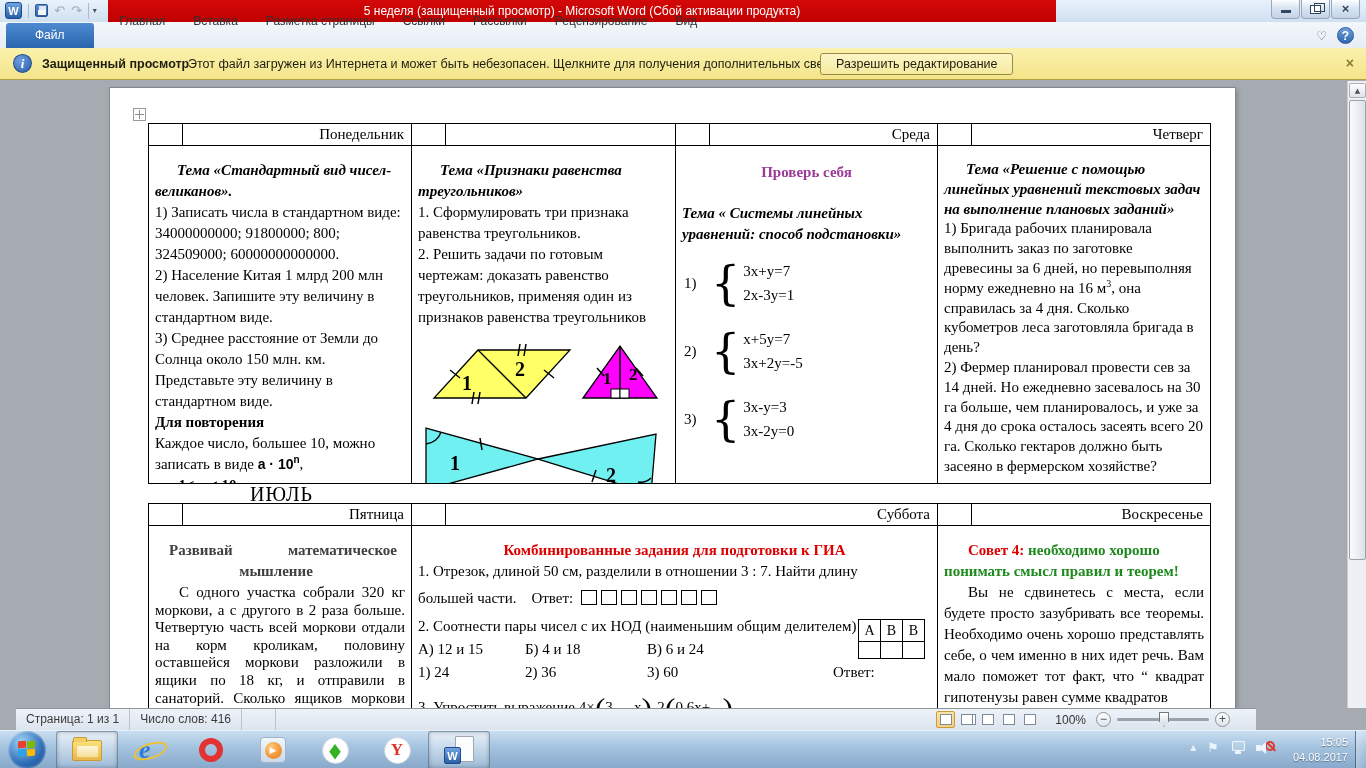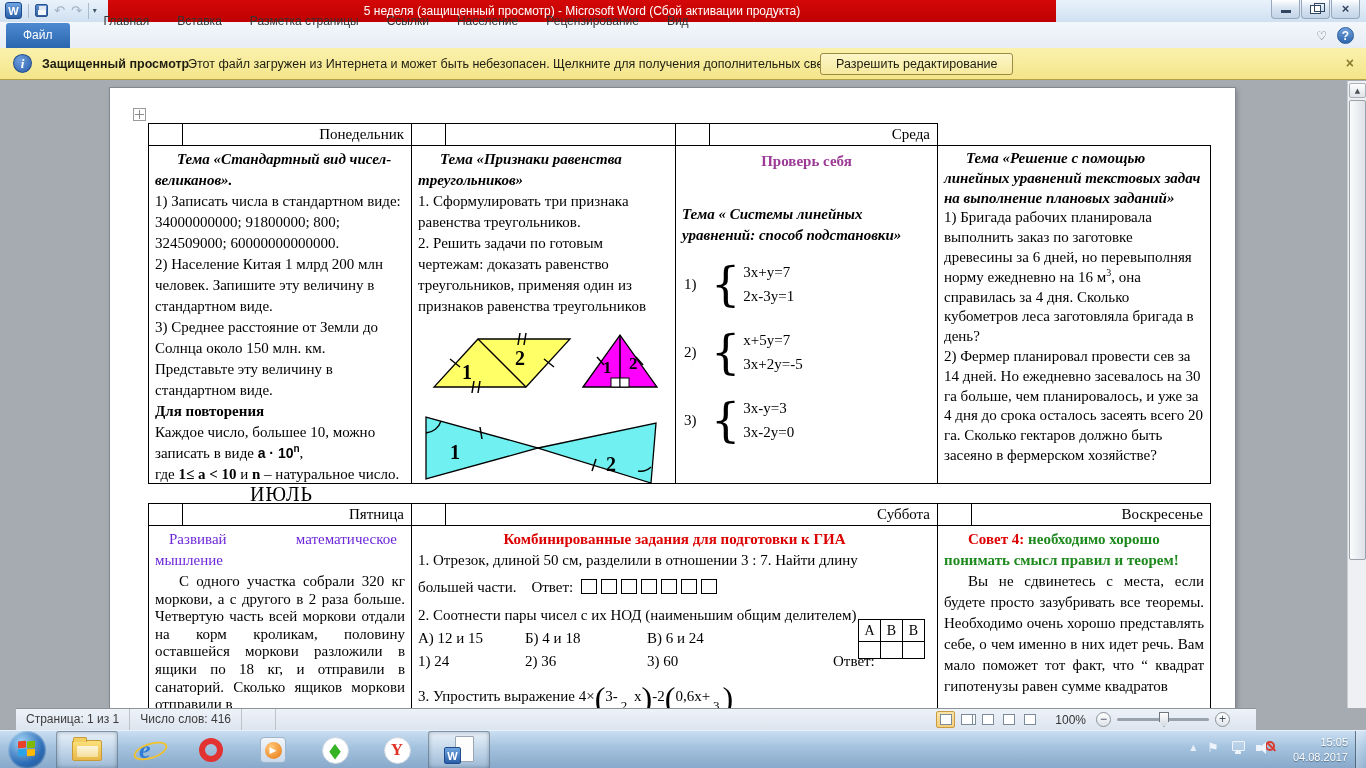--- a/index.html
+++ b/index.html
@@ -180,7 +180,7 @@
       <span class="tab">Вставка</span>
       <span class="tab">Разметка страницы</span>
       <span class="tab">Ссылки</span>
-      <span class="tab">Население</span>
+      <span class="tab">Рассылки</span>
       <span class="tab">Рецензирование</span>
       <span class="tab">Вид</span>
     </div>

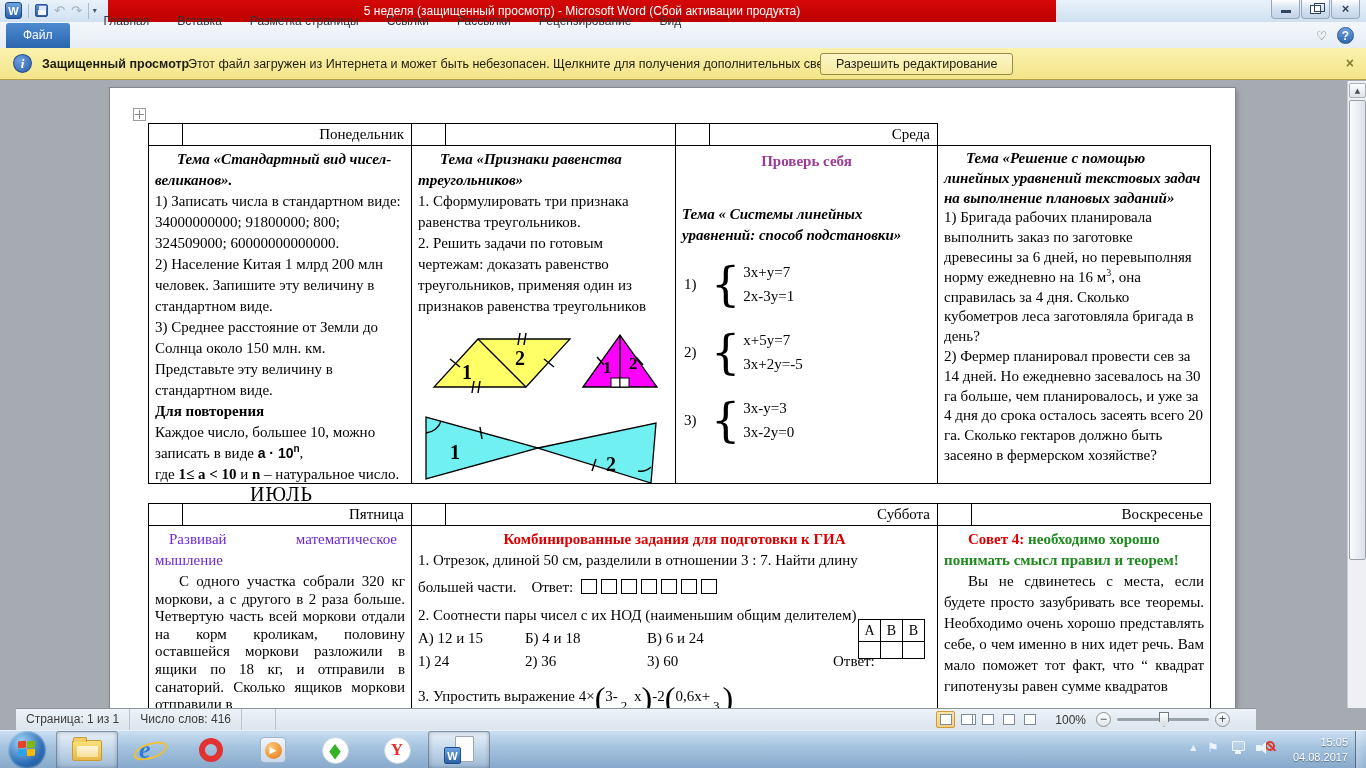--- a/index.html
+++ b/index.html
@@ -29,7 +29,7 @@
   .tabrow{position:absolute;left:0;top:22px;width:1366px;height:26px;background:linear-gradient(#f3f7fb,#e7edf5)}
   .tabs{position:absolute;left:6px;bottom:0;display:flex;align-items:flex-end}
   .tab{font-size:12px;color:#333;padding:5px 14px 20px;cursor:default}
-  .tab-file{background:linear-gradient(#4d8ad0,#2a66ae);color:#fff;border-radius:3px 3px 0 0;padding:5px 17px 6px;margin-right:20px}
+  .tab-file{background:linear-gradient(#4d8ad0,#2a66ae);color:#fff;border-radius:3px 3px 0 0;padding:5px 29px 6px;margin-right:12px}
   .ribright{position:absolute;right:12px;top:5px;display:flex;align-items:center;gap:10px}
   .heart{color:#5a6b7d;font-size:12px}
   .helpbtn{width:17px;height:17px;border-radius:50%;background:linear-gradient(#6fa0dc,#2f66ad);color:#fff;font-weight:bold;font-size:12px;text-align:center;line-height:17px;border:1px solid #2a5a9a}

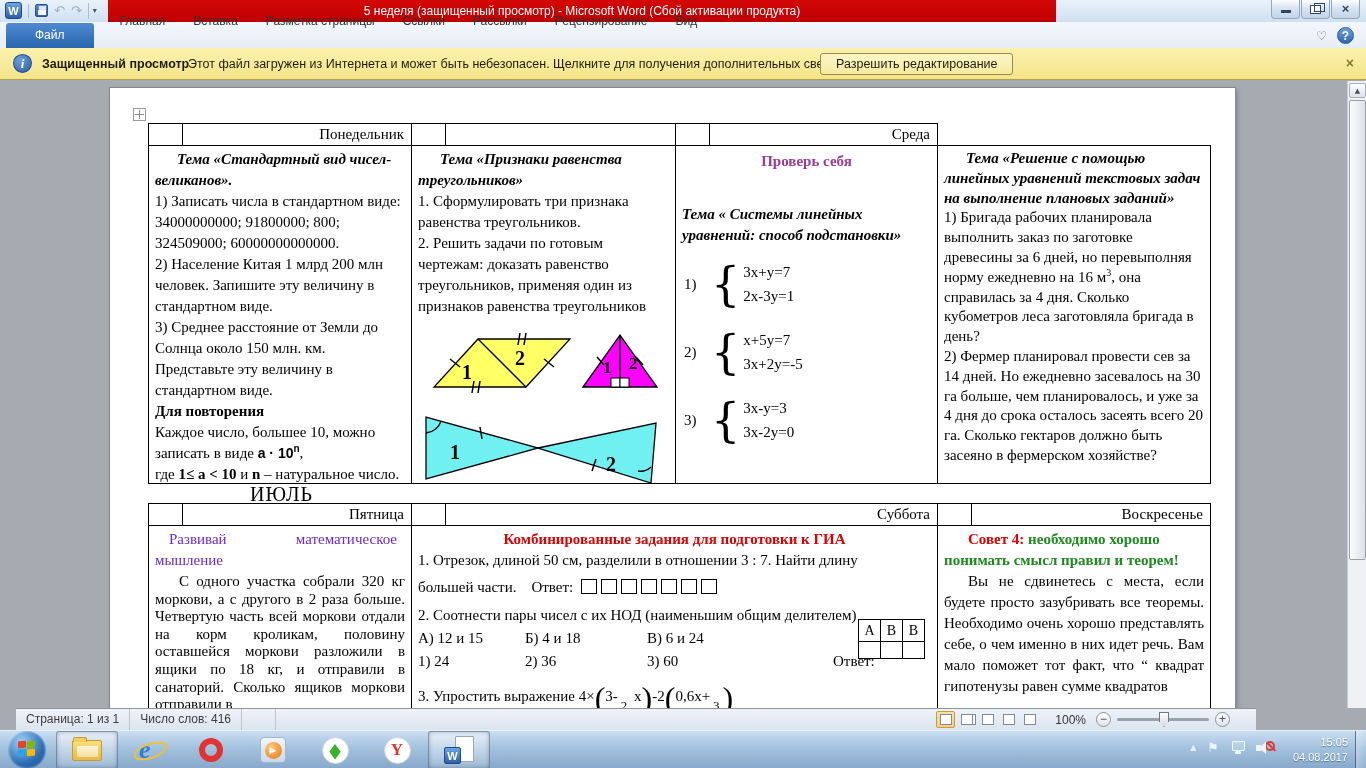--- a/index.html
+++ b/index.html
@@ -214,6 +214,10 @@
         <span class="datebox"></span>
         <span class="daylabel">Среда</span>
       </div>
+      <div class="cell hdrcell" style="left:827px;top:35px;width:274px;height:23px">
+        <span class="datebox"></span>
+        <span class="daylabel">Четверг</span>
+      </div>
 
       <div class="cell" style="left:38px;top:57px;width:264px;height:339px">
         <p class="theme"><span>Тема «Стандартный вид чисел-великанов».</span></p>

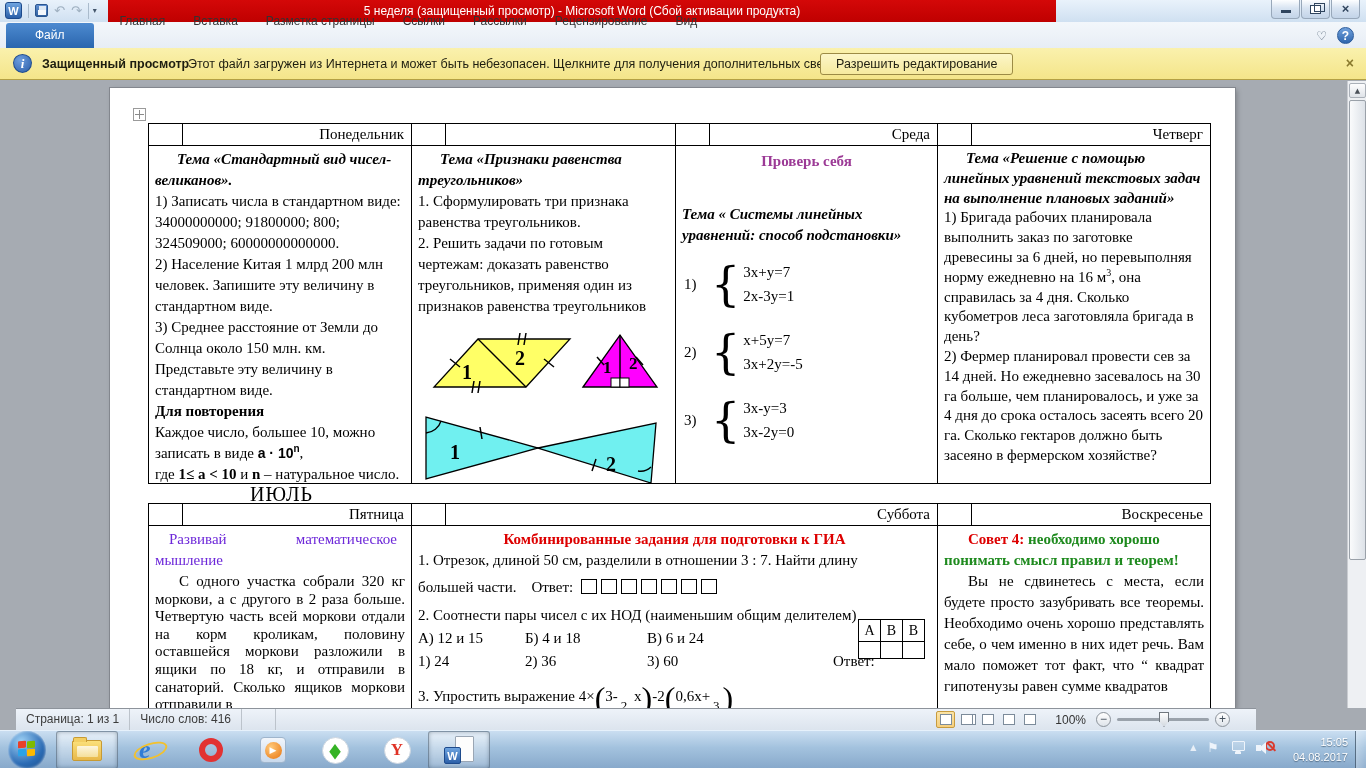--- a/index.html
+++ b/index.html
@@ -48,7 +48,7 @@
   .movehandle{position:absolute;left:23px;top:20px;width:13px;height:13px;border:1px solid #9a9a9a;background:
       linear-gradient(#8a8a8a,#8a8a8a) center/9px 1px no-repeat,
       linear-gradient(#8a8a8a,#8a8a8a) center/1px 9px no-repeat,#fff}
-  .cell{position:absolute;border:1px solid #000;background:#fff;font-size:15px;line-height:21px;padding:3px 6px;overflow:hidden}
+  .cell{position:absolute;border:1px solid #000;background:#fff;font-size:15px;line-height:21px;padding:14px 6px;overflow:hidden}
   .hdrcell{padding:0 4px 0 0}
   .daylabel{display:block;text-align:right;font-size:15px;line-height:21px;padding-right:3px}
   .datebox{position:absolute;left:-1px;top:-1px;width:35px;height:27px;border:1px solid #000;background:#fff}

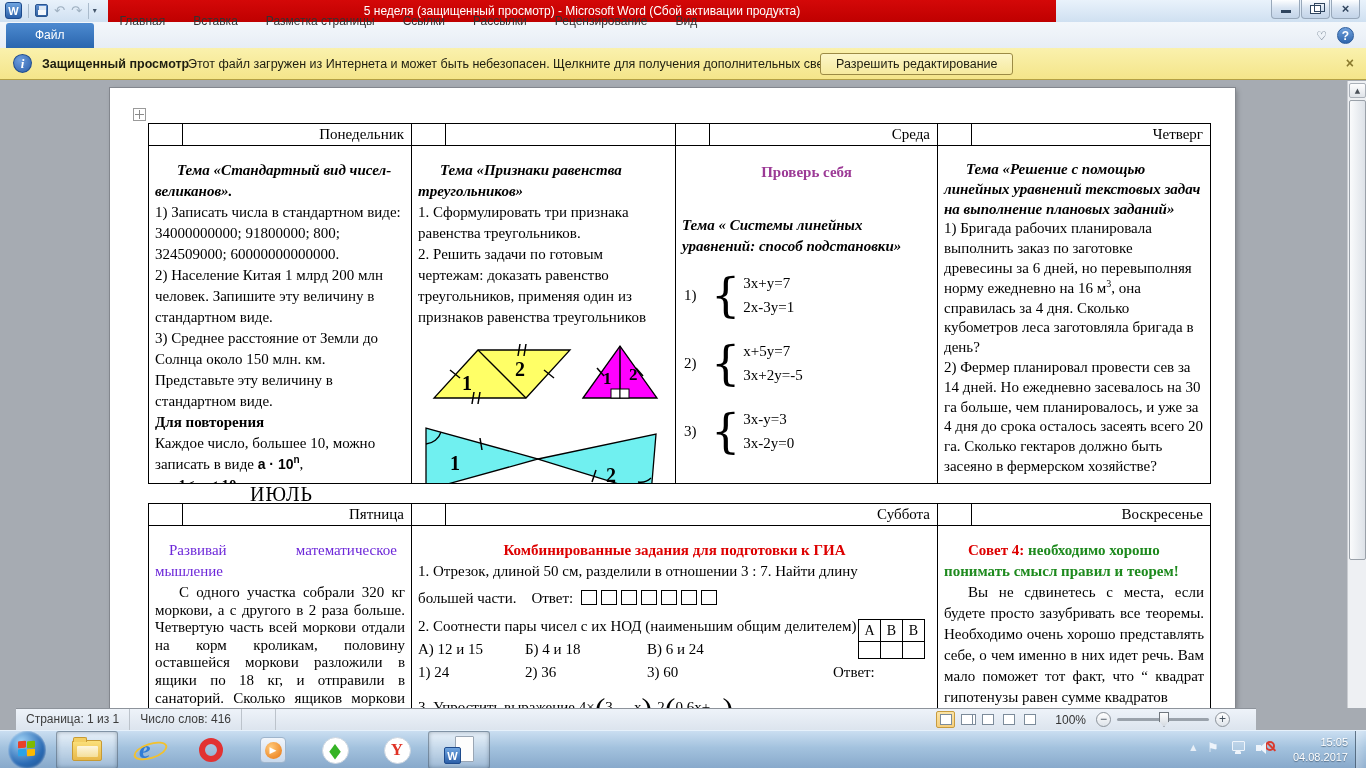--- a/index.html
+++ b/index.html
@@ -270,7 +270,7 @@
 
       <div class="cell" style="left:565px;top:57px;width:263px;height:339px">
         <p class="checkself"><span>Проверь себя</span></p>
-        <p class="theme2" style="margin-top:32px"><span>Тема « Системы линейных уравнений: способ подстановки»</span></p>
+        <p class="theme2" style="margin-top:20px"><span>Тема « Системы линейных уравнений: способ подстановки»</span></p>
         <div class="sys" style="margin-top:14px">
           <span class="sysno">1)</span>
           <span class="brace">{</span>

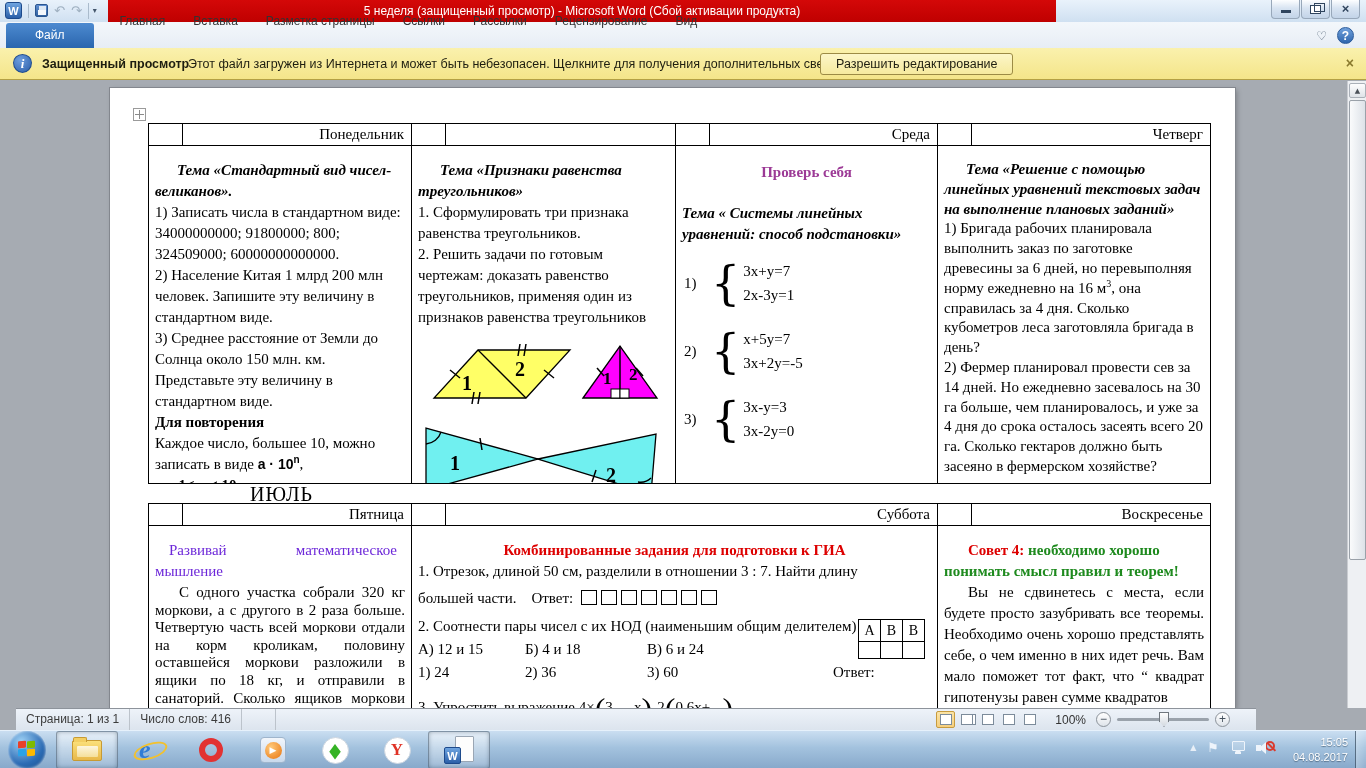--- a/index.html
+++ b/index.html
@@ -67,7 +67,7 @@
   .eqs div{line-height:24px;font-size:15px}
 
   
-  .fri-title{color:#6d28d9;font-weight:normal}
+  .fri-title{color:#404040;font-weight:bold}
   .fr1{display:flex;justify-content:space-between;padding:0 8px 0 14px}
   .fr2{text-align:left;padding-right:8px}
   .just{text-align:justify}

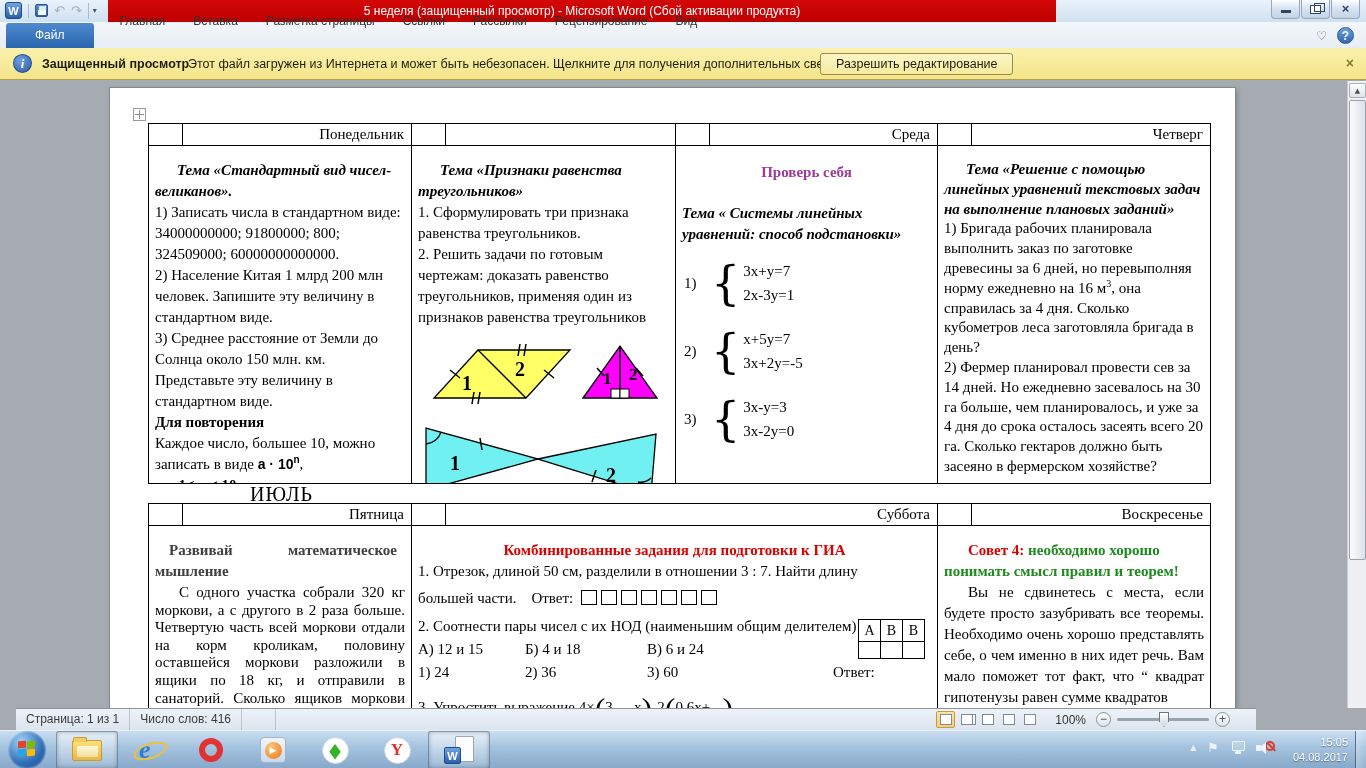--- a/index.html
+++ b/index.html
@@ -69,7 +69,7 @@
   
   .fri-title{color:#404040;font-weight:bold}
   .fr1{display:flex;justify-content:space-between;padding:0 8px 0 14px}
-  .fr2{text-align:left;padding-right:8px}
+  .fr2{text-align:center;padding-right:8px}
   .just{text-align:justify}
   .indent{text-indent:24px}
   .advice-red{color:#dd0000;font-weight:bold}

